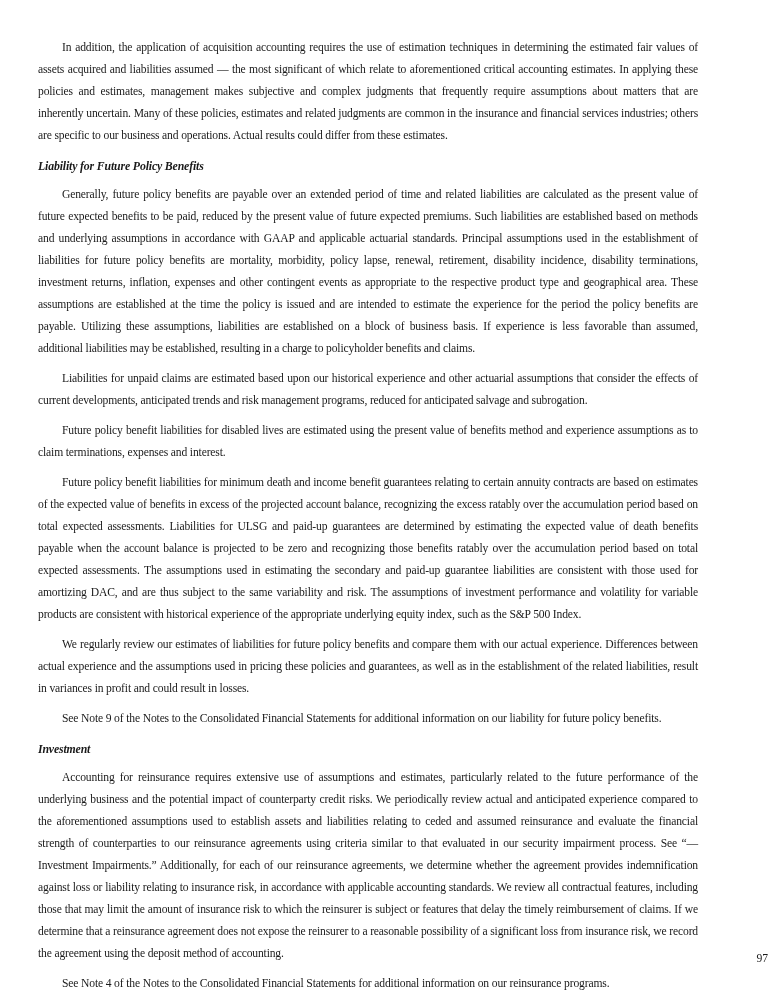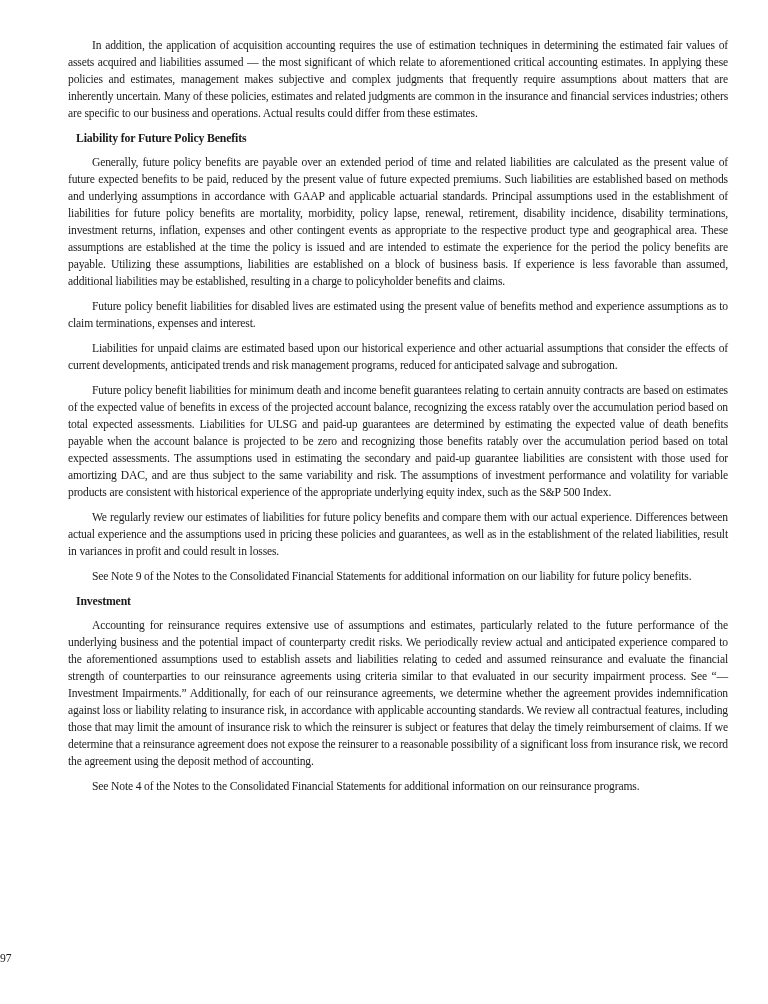--- a/index.html
+++ b/index.html
@@ -17,11 +17,11 @@
     }
     .page {
       position: absolute;
-      left: 68px;
+      left: 38px;
       top: 37px;
       width: 660px;
       font-size: 11.6px;
-      line-height: 17px;
+      line-height: 22px;
       letter-spacing: -0.15px;
     }
     .para {

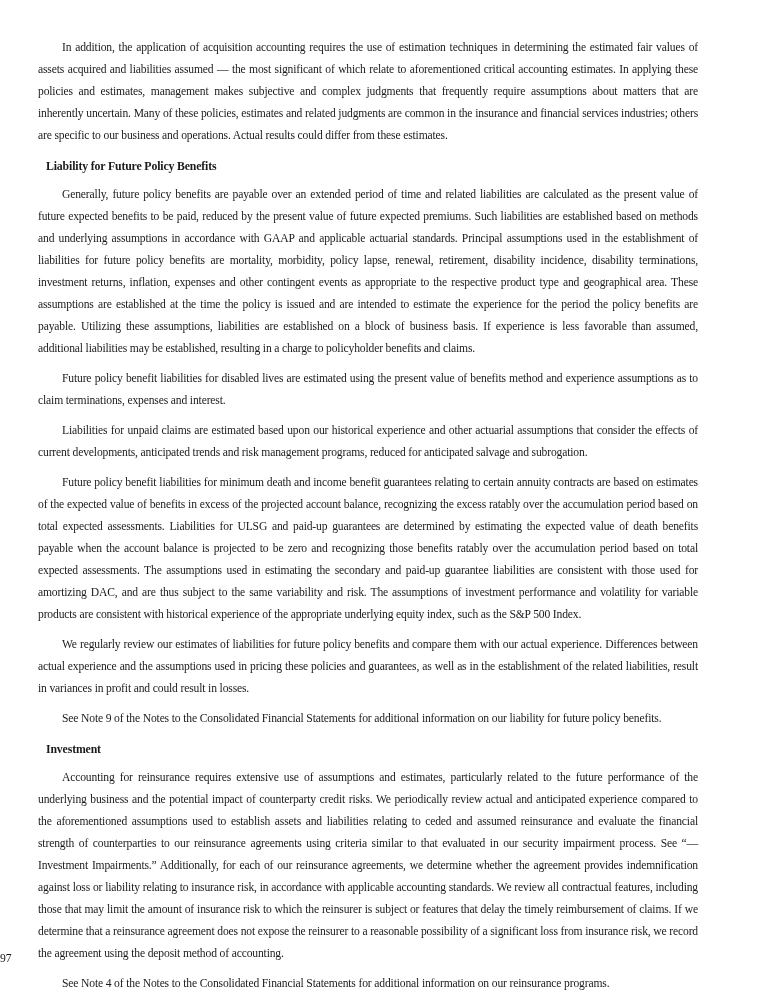--- a/index.html
+++ b/index.html
@@ -30,8 +30,9 @@
       text-align: justify;
     }
     .heading {
-      margin: 0 0 7px 8px;
+      margin: 0 0 7px 0;
       font-weight: bold;
+      font-style: italic;
       font-size: 11.8px;
     }
     .page-number {

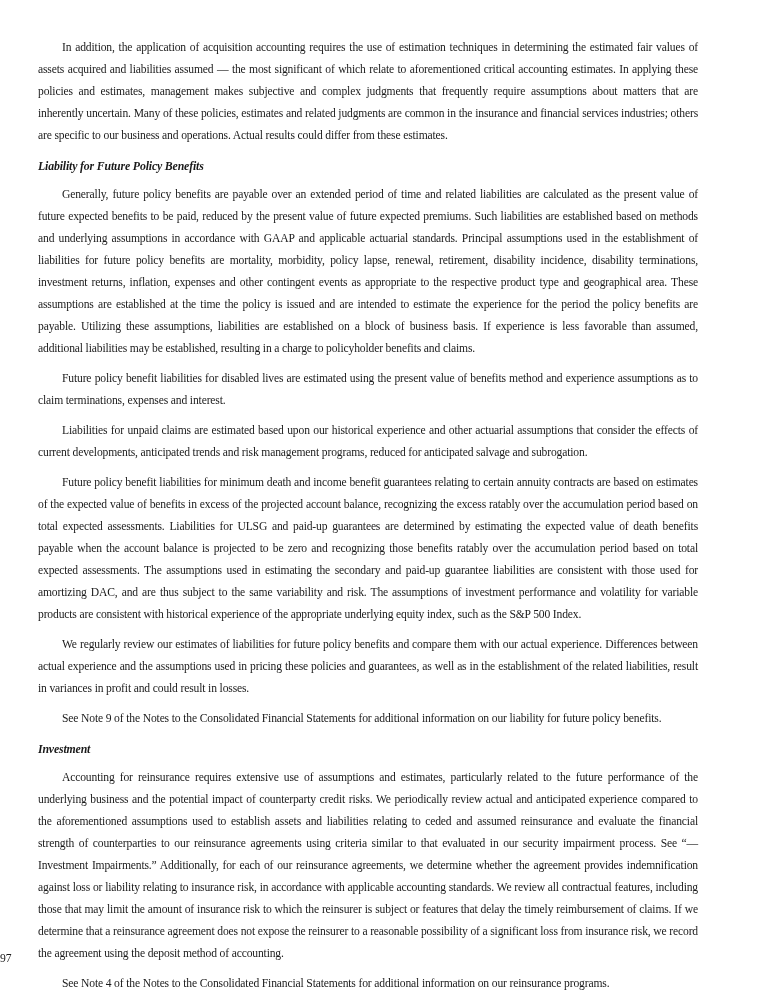--- a/index.html
+++ b/index.html
@@ -54,8 +54,8 @@
 
   <div class="heading">Liability for Future Policy Benefits</div>
   <p class="para">Generally, future policy benefits are payable over an extended period of time and related liabilities are calculated as the present value of future expected benefits to be paid, reduced by the present value of future expected premiums. Such liabilities are established based on methods and underlying assumptions in accordance with GAAP and applicable actuarial standards. Principal assumptions used in the establishment of liabilities for future policy benefits are mortality, morbidity, policy lapse, renewal, retirement, disability incidence, disability terminations, investment returns, inflation, expenses and other contingent events as appropriate to the respective product type and geographical area. These assumptions are established at the time the policy is issued and are intended to estimate the experience for the period the policy benefits are payable. Utilizing these assumptions, liabilities are established on a block of business basis. If experience is less favorable than assumed, additional liabilities may be established, resulting in a charge to policyholder benefits and claims.</p>
+  <p class="para">Liabilities for unpaid claims are estimated based upon our historical experience and other actuarial assumptions that consider the effects of current developments, anticipated trends and risk management programs, reduced for anticipated salvage and subrogation.</p>
   <p class="para">Future policy benefit liabilities for disabled lives are estimated using the present value of benefits method and experience assumptions as to claim terminations, expenses and interest.</p>
-  <p class="para">Liabilities for unpaid claims are estimated based upon our historical experience and other actuarial assumptions that consider the effects of current developments, anticipated trends and risk management programs, reduced for anticipated salvage and subrogation.</p>
   <p class="para">Future policy benefit liabilities for minimum death and income benefit guarantees relating to certain annuity contracts are based on estimates of the expected value of benefits in excess of the projected account balance, recognizing the excess ratably over the accumulation period based on total expected assessments. Liabilities for ULSG and paid-up guarantees are determined by estimating the expected value of death benefits payable when the account balance is projected to be zero and recognizing those benefits ratably over the accumulation period based on total expected assessments. The assumptions used in estimating the secondary and paid-up guarantee liabilities are consistent with those used for amortizing DAC, and are thus subject to the same variability and risk. The assumptions of investment performance and volatility for variable products are consistent with historical experience of the appropriate underlying equity index, such as the S&amp;P 500 Index.</p>
   <p class="para">We regularly review our estimates of liabilities for future policy benefits and compare them with our actual experience. Differences between actual experience and the assumptions used in pricing these policies and guarantees, as well as in the establishment of the related liabilities, result in variances in profit and could result in losses.</p>
   <p class="para">See Note 9 of the Notes to the Consolidated Financial Statements for additional information on our liability for future policy benefits.</p>

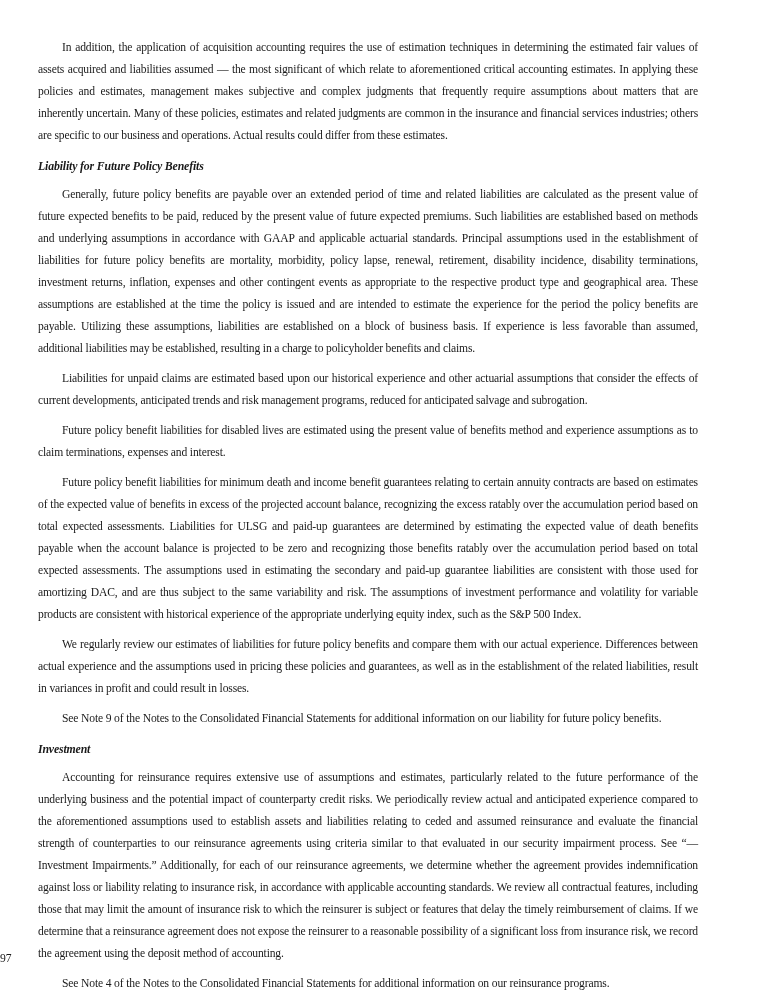--- a/index.html
+++ b/index.html
@@ -40,7 +40,7 @@
       left: 0;
       width: 768px;
       top: 952px;
-      text-align: left;
+      text-align: right;
       font-size: 11.6px;
       font-family: "Liberation Serif", "DejaVu Serif", serif;
       color: #1a1a1a;

